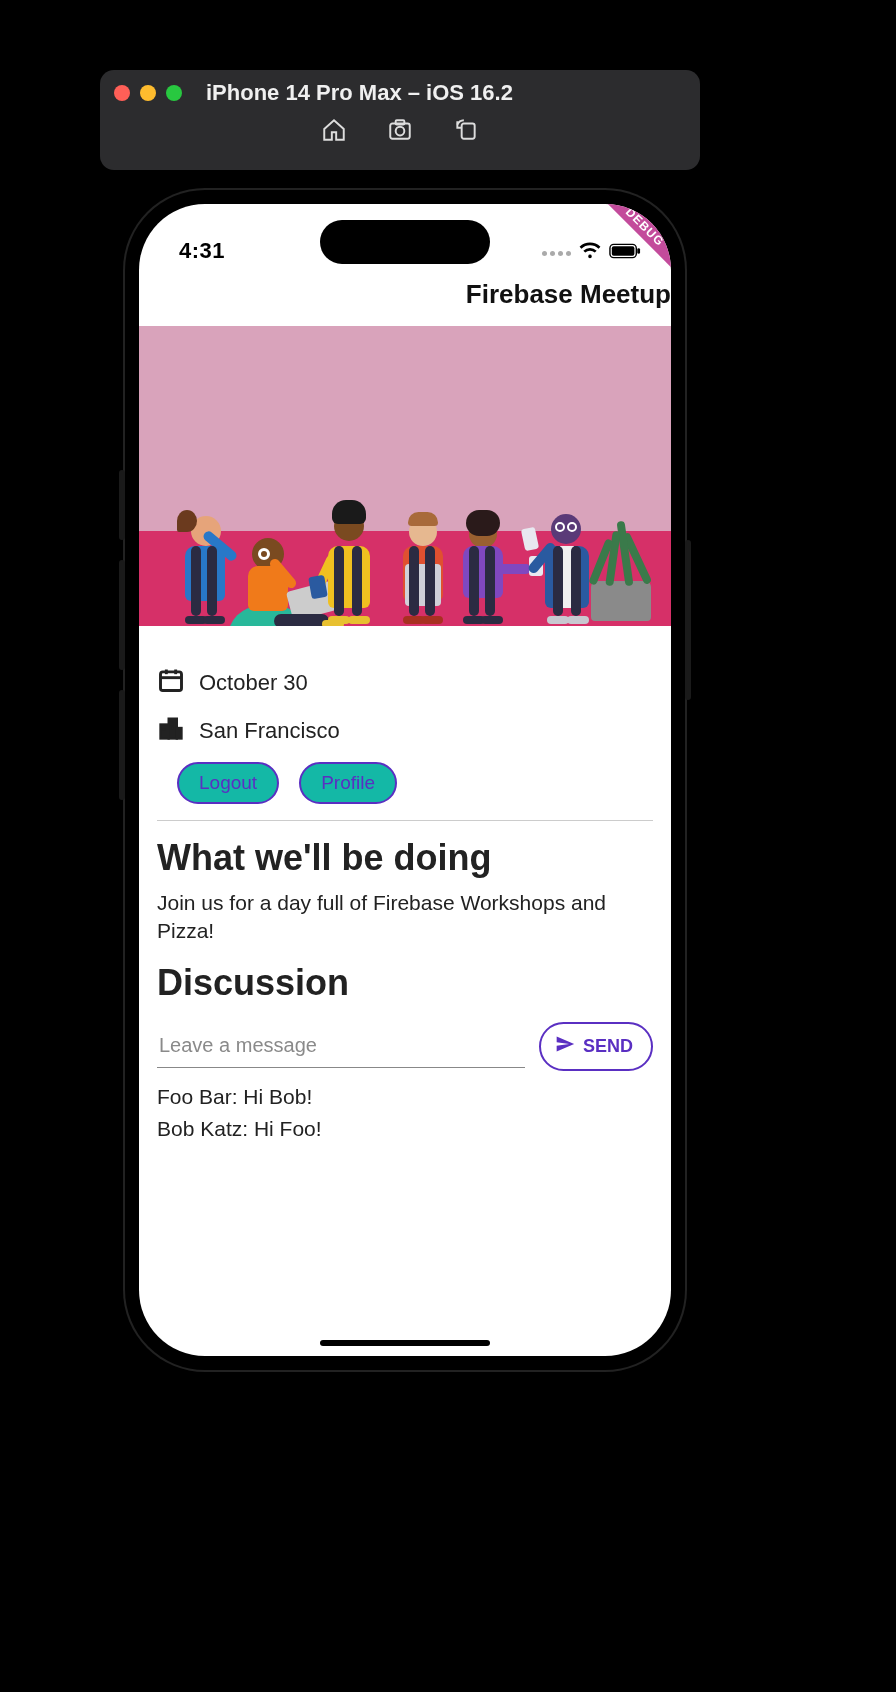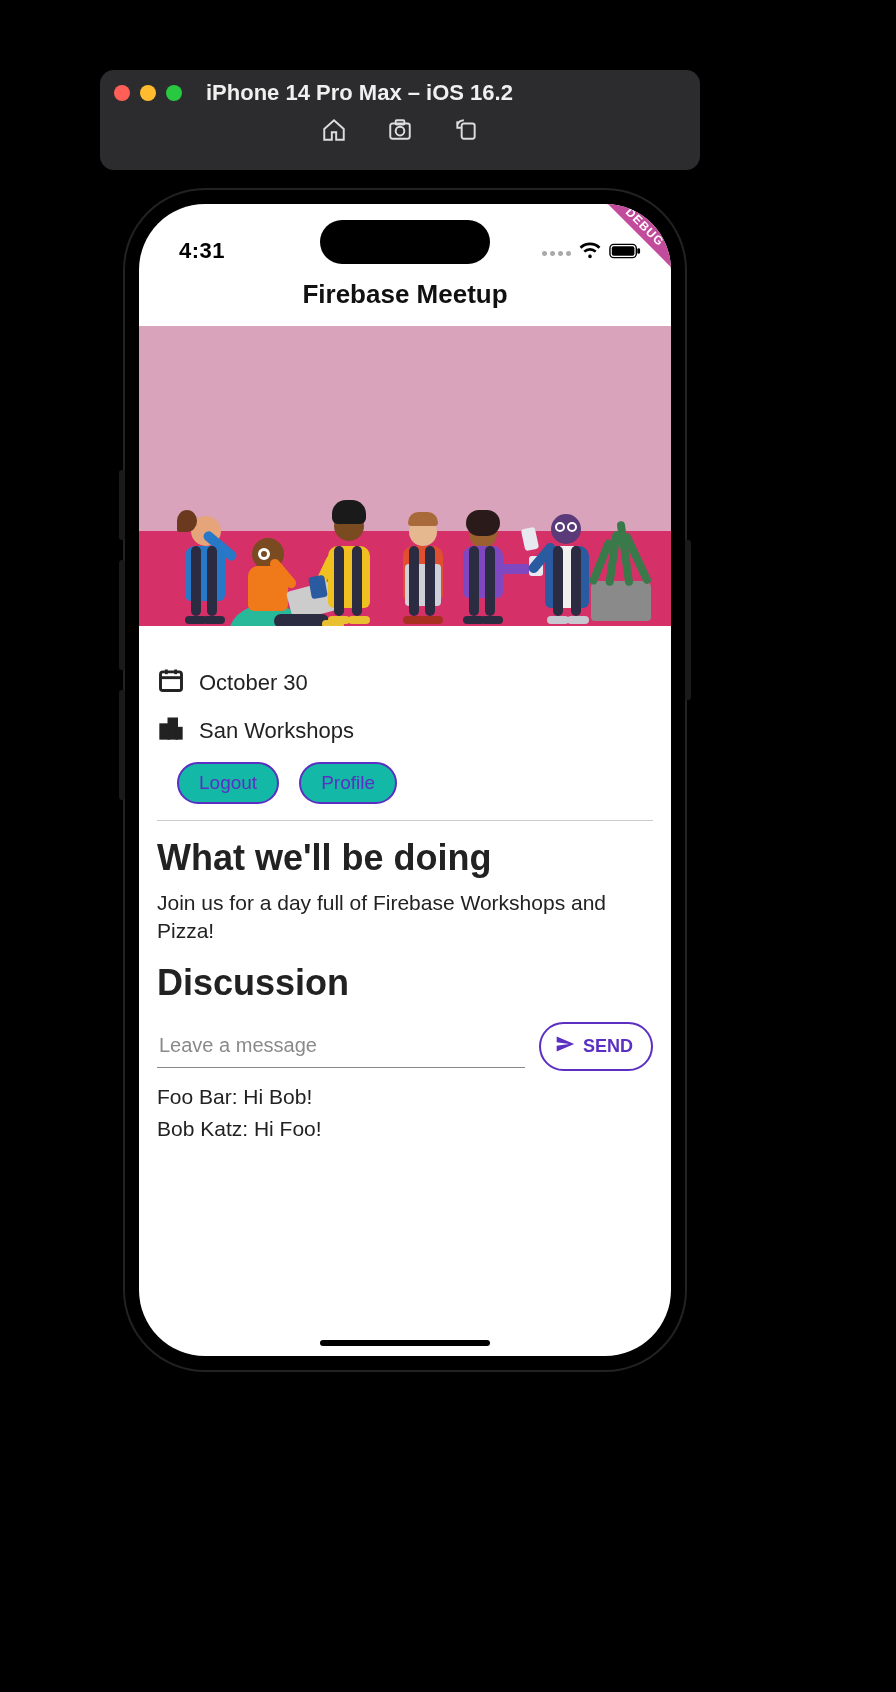--- a/index.html
+++ b/index.html
@@ -69,7 +69,7 @@
     z-index:50;
   }
 
-  .appbar { height:62px; display:flex; align-items:center; justify-content:center; border-bottom:1px solid rgba(0,0,0,0); }
+  .appbar { height:62px; display:flex; align-items:center; justify-content:flex-end; border-bottom:1px solid rgba(0,0,0,0); }
   .appbar .title { font-size:26px; font-weight:600; color:#111;}
 
   .hero { height:300px; background:#d9a3bb; position:relative; overflow:hidden;}

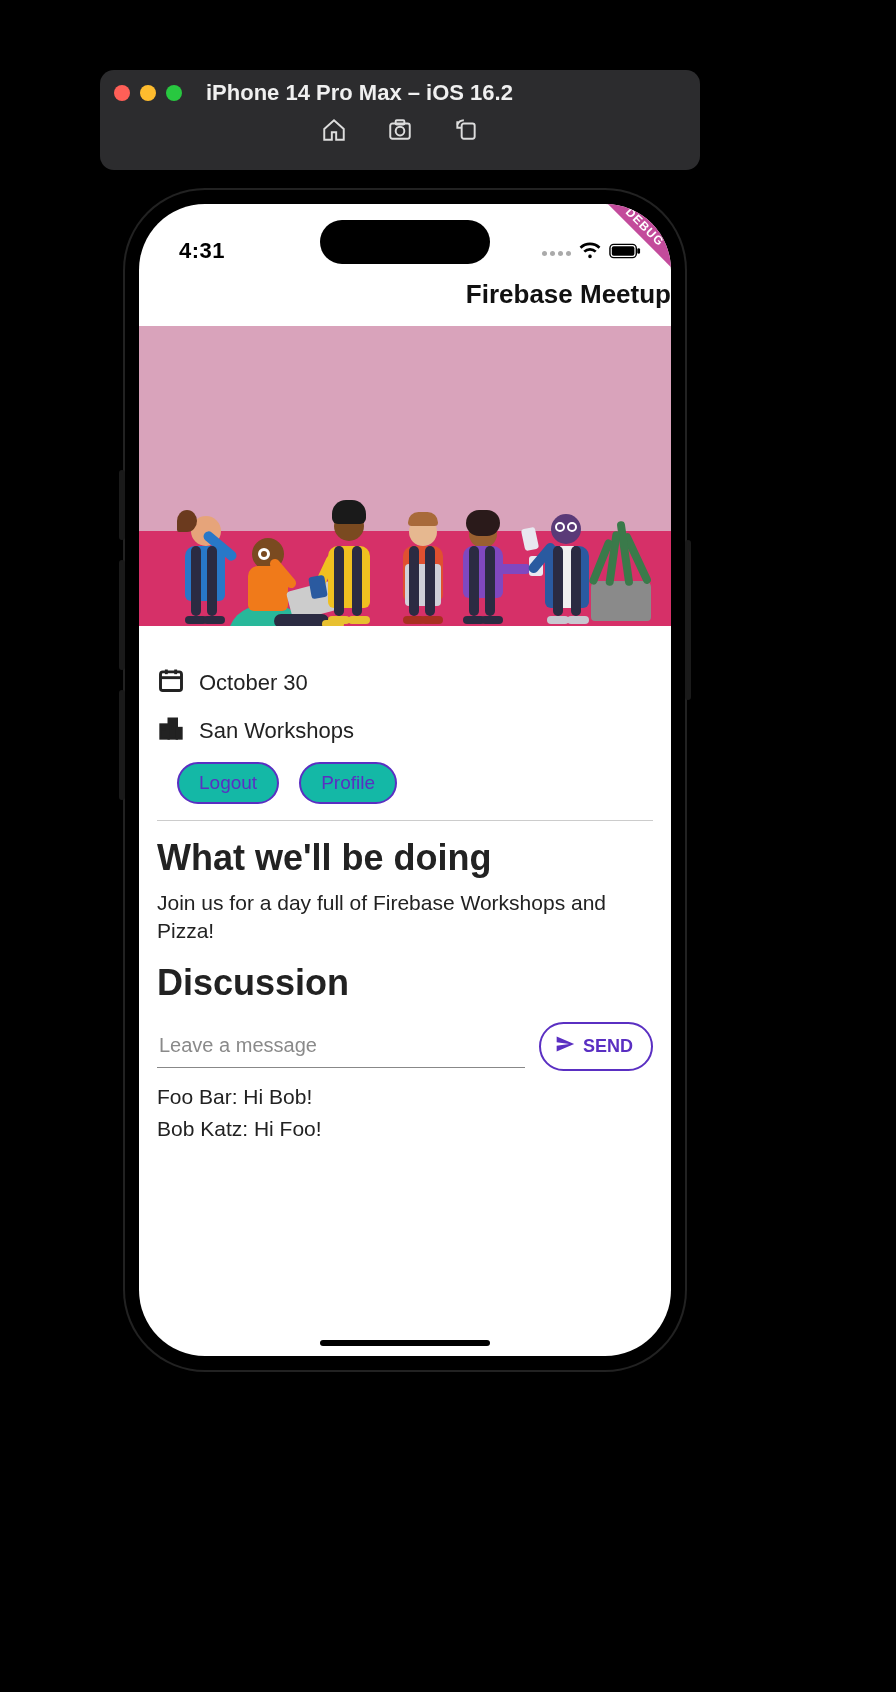--- a/index.html
+++ b/index.html
@@ -305,7 +305,7 @@
               <rect x="12" y="11" width="2" height="2" fill="#222"></rect>
             </svg>
         </span>
-        <span>San Workshops</span>
+        <span>San Francisco</span>
       </div>
 
       <div class="btn-row">

